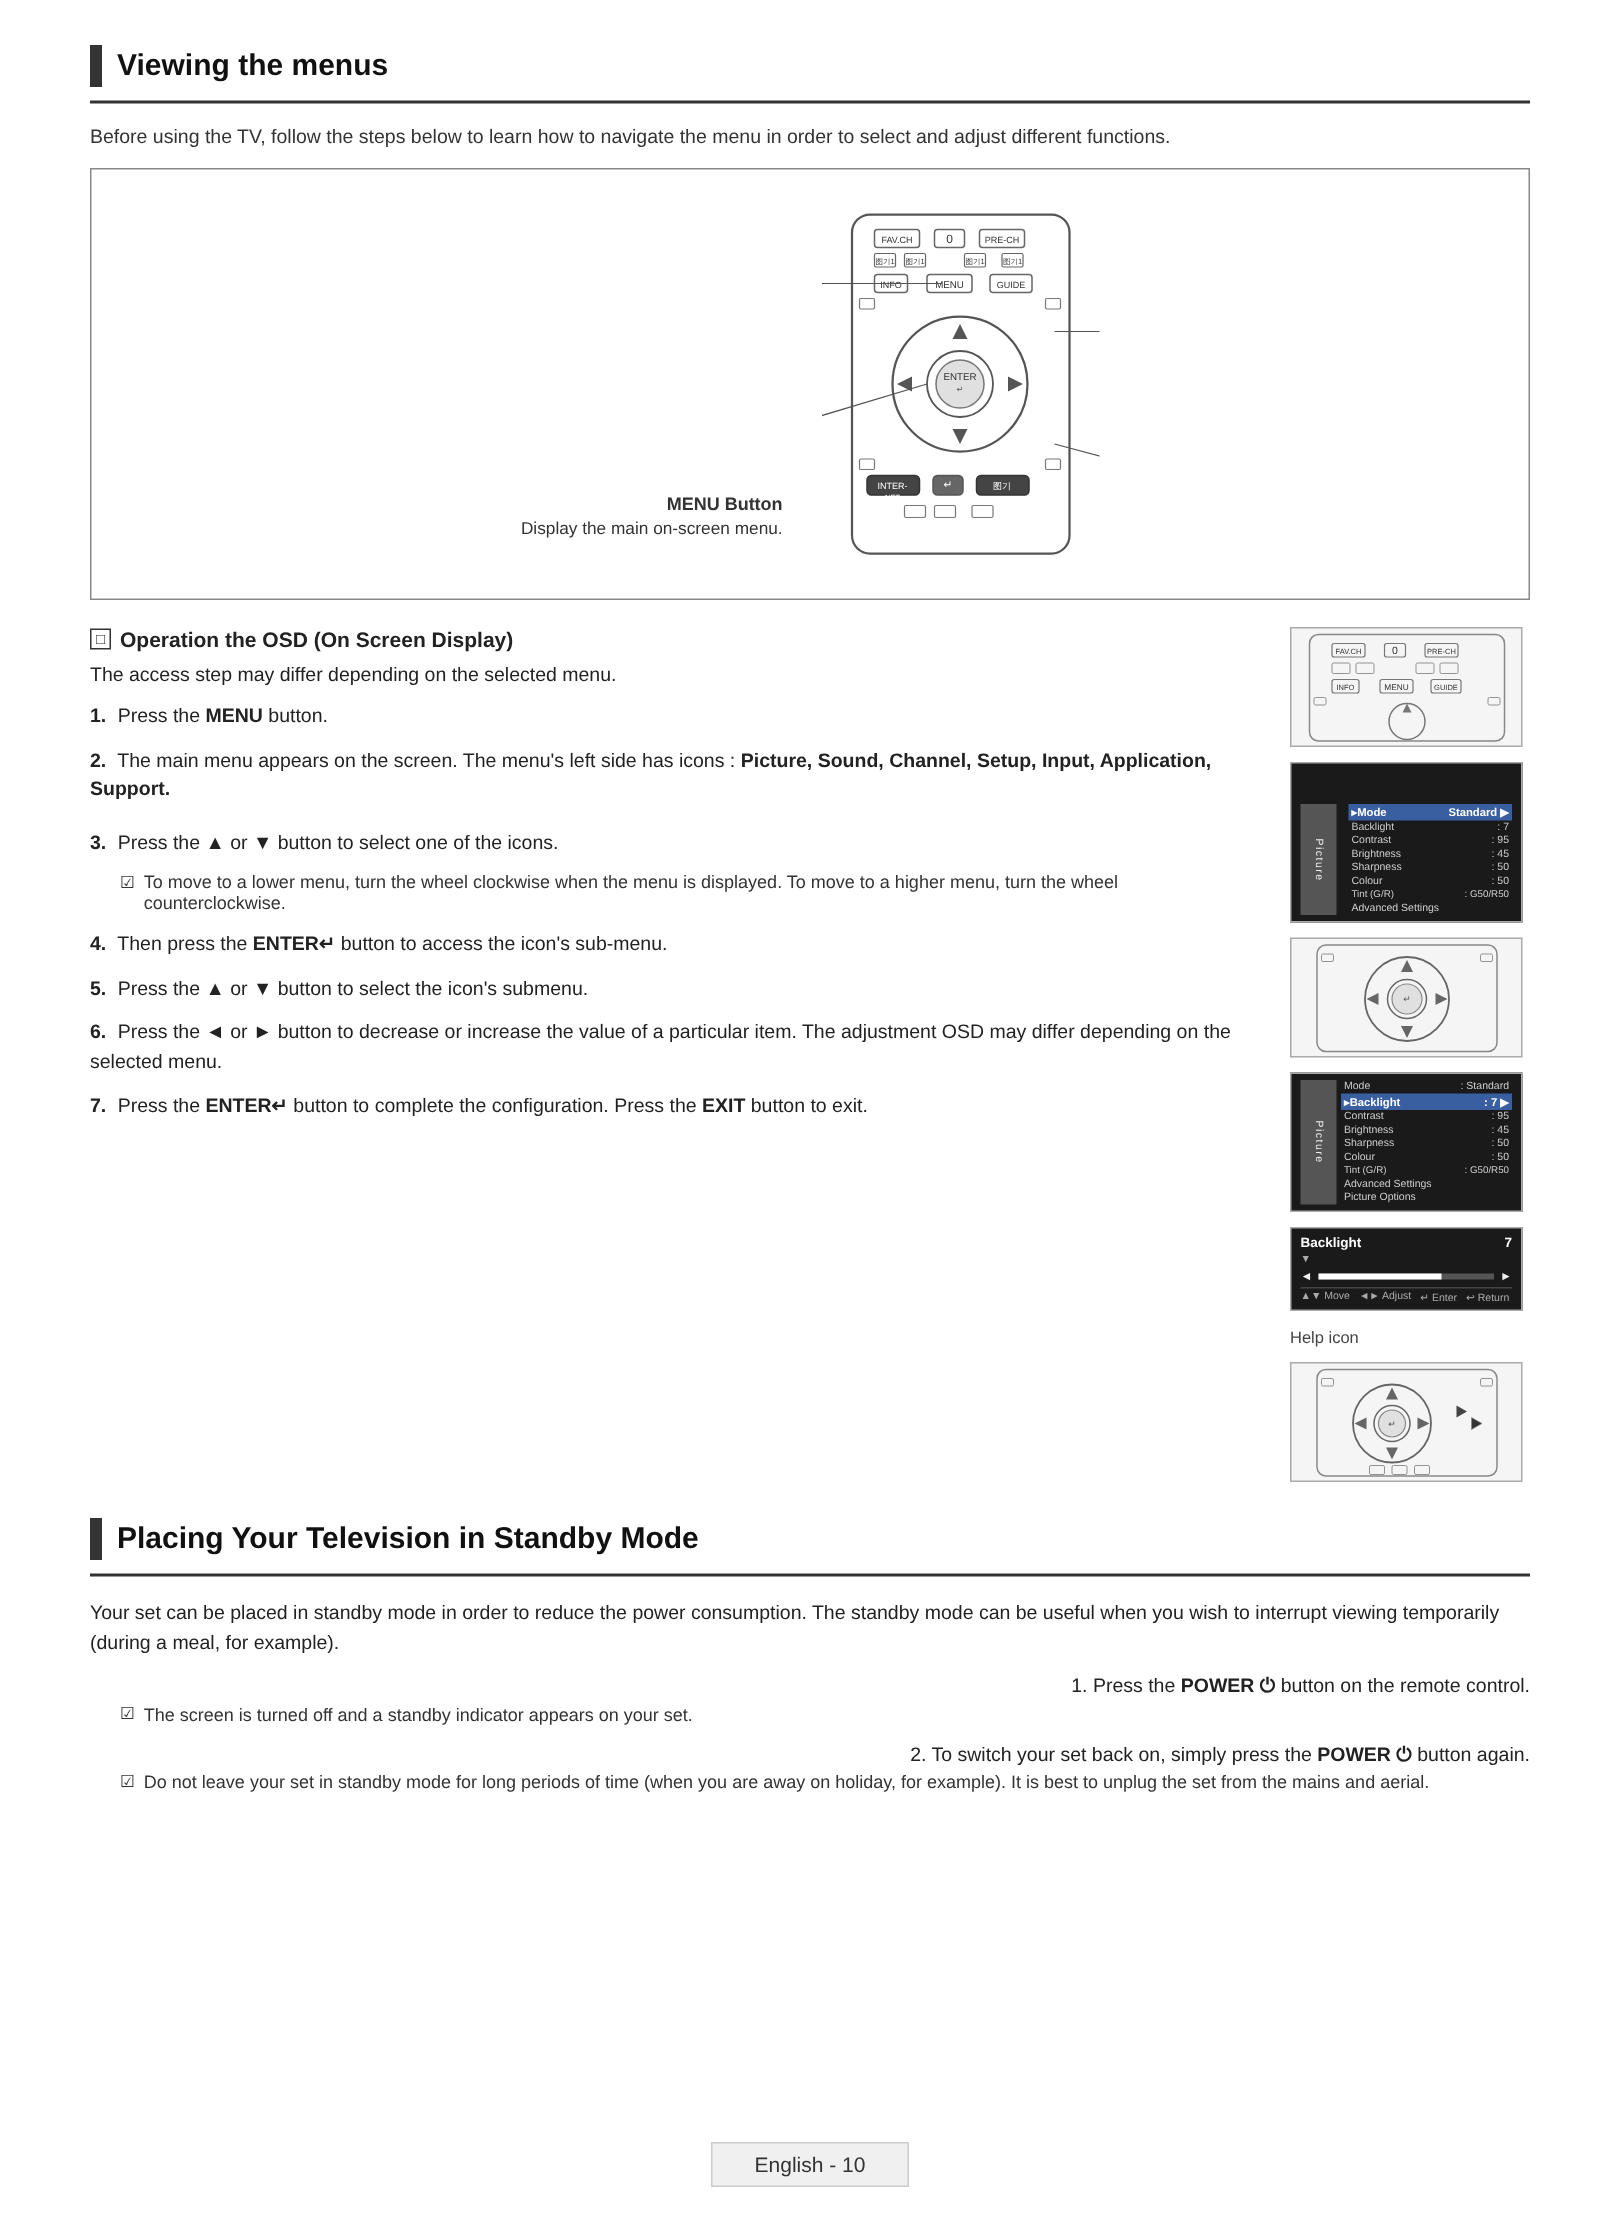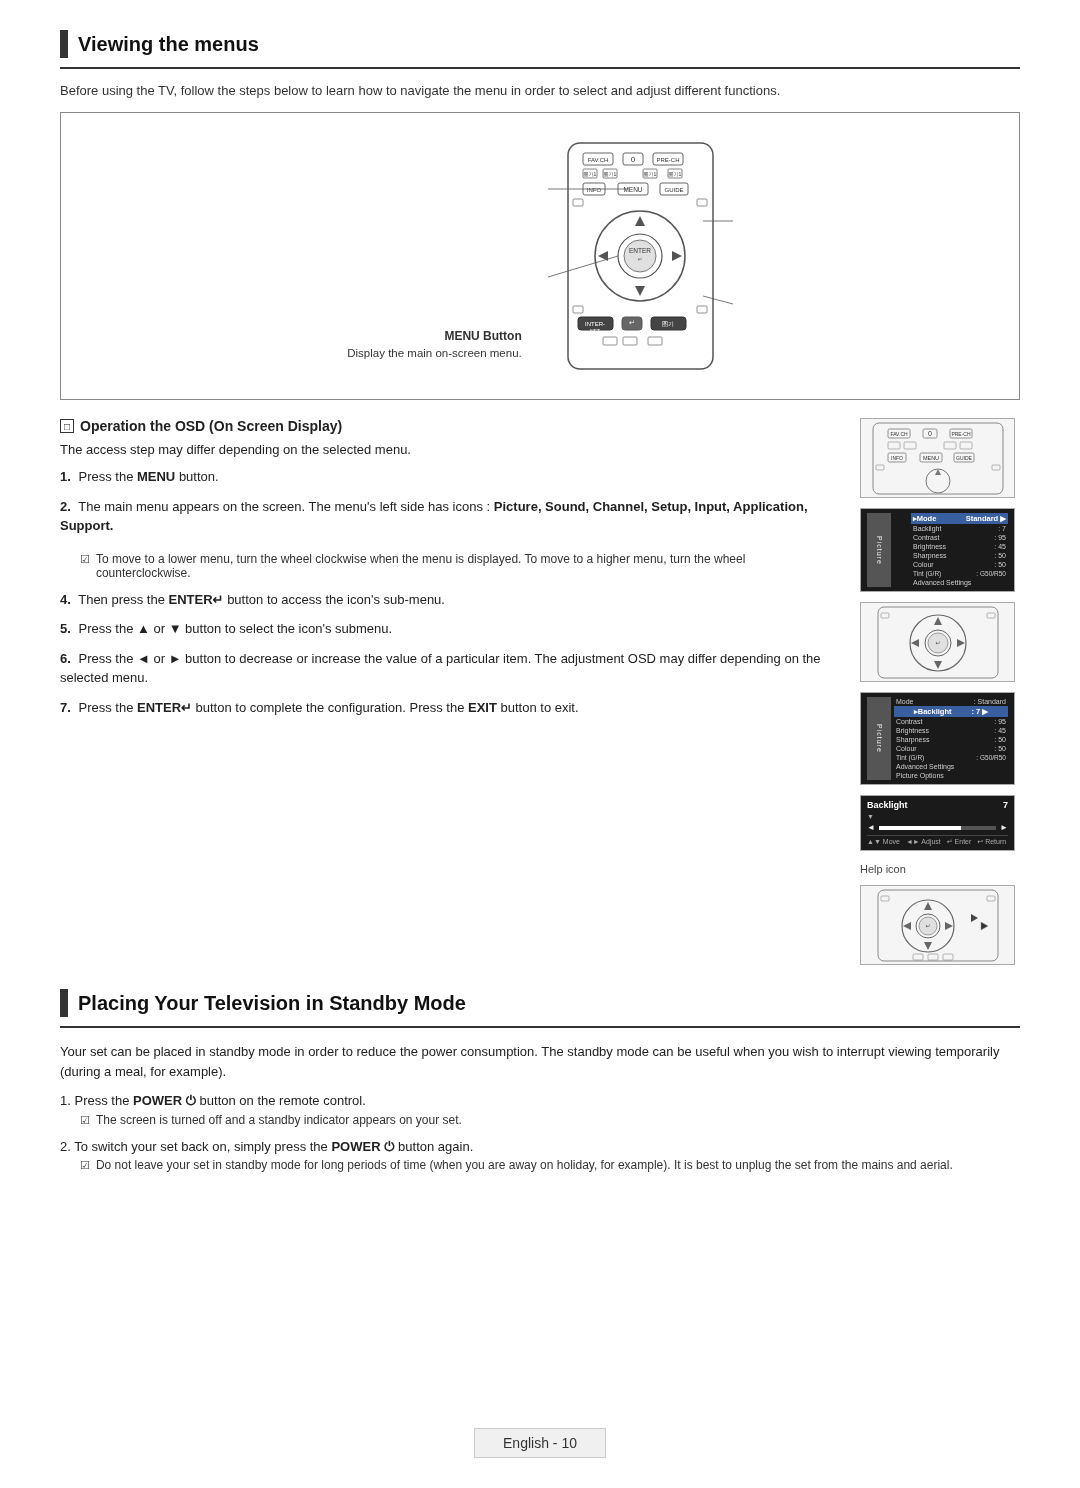--- a/index.html
+++ b/index.html
@@ -484,7 +484,7 @@
       </div>
 
       <div class="mock-screen">
-        <div style="display:flex; gap:20px;">
+        <div style="display:flex; gap:8px;margin-top:23px;">
           <div style="width:24px; background:#555; color:#eee; font-size:7px; padding:2px; display:flex; align-items:center; justify-content:center; writing-mode:vertical-rl; text-orientation:mixed; letter-spacing:1px;">Picture</div>
           <div style="flex:1;">
             <div style="display:flex; justify-content:space-between; background:#3a5fa0; color:#fff; padding:1px 2px; font-size:7.5px; font-weight:bold;">

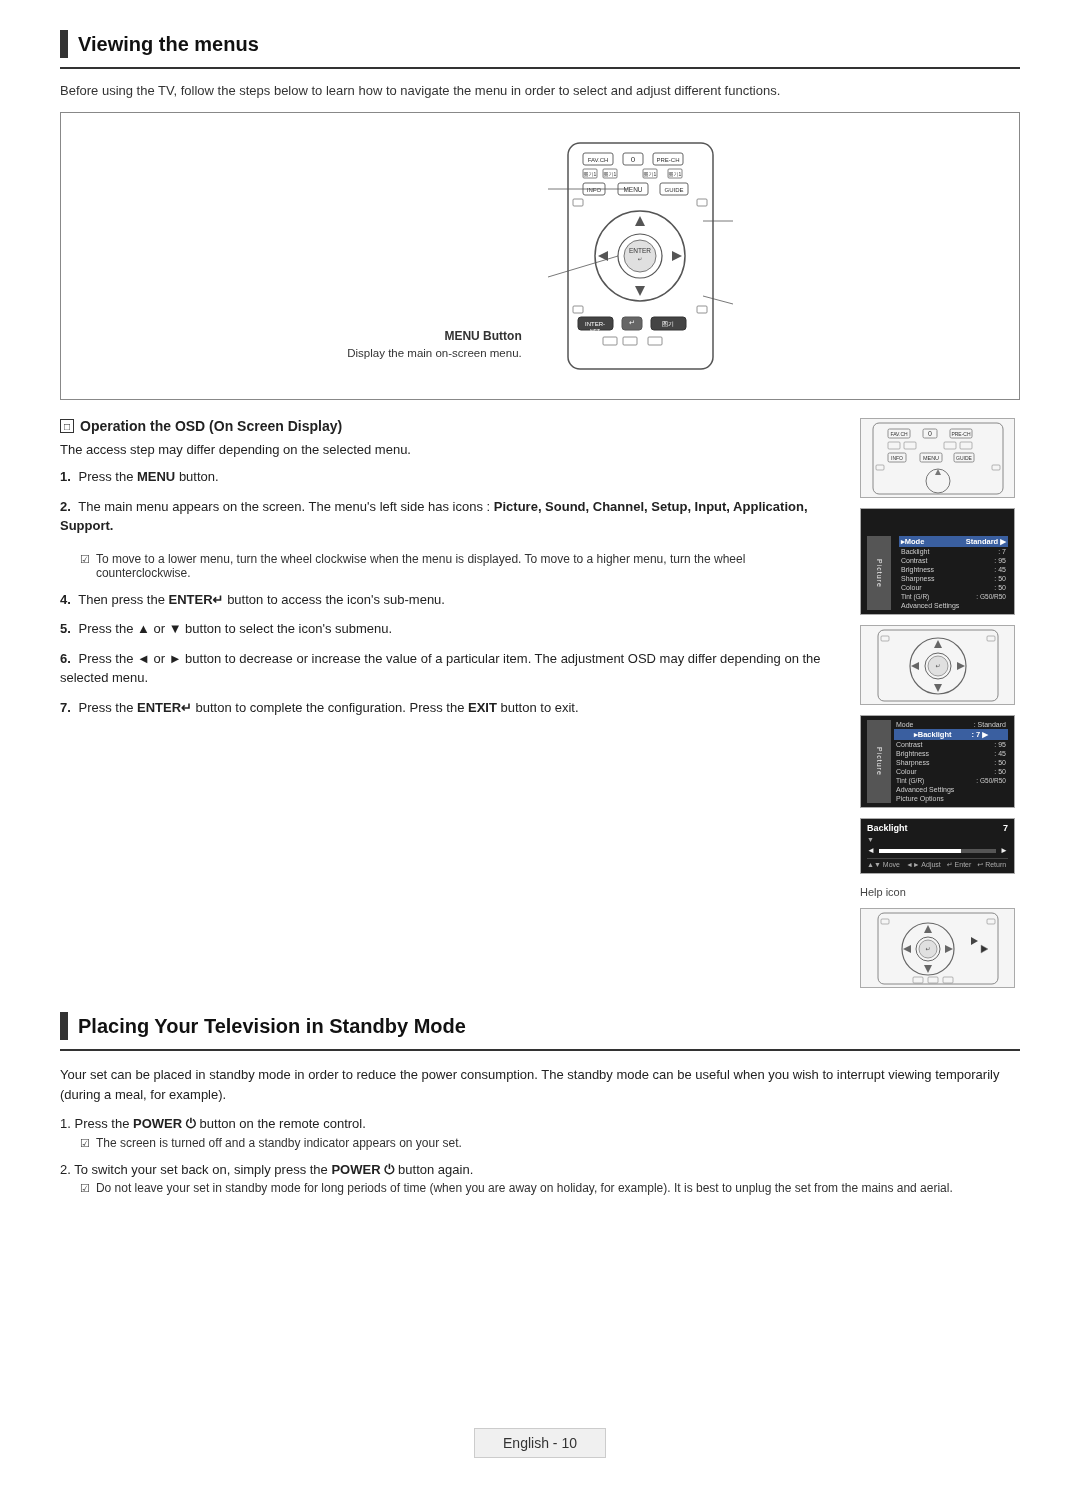--- a/index.html
+++ b/index.html
@@ -424,6 +424,10 @@
           The main menu appears on the screen. The menu's left side has icons : <b>Picture, Sound, Channel, Setup, Input, Application, Support.</b>
         </li>
 
+        <li>
+          <span class="step-num">3.</span>
+          Press the ▲ or ▼ button to select one of the icons.
+        </li>
         <div class="note-line">
           <span class="note-icon">☑</span>
           <span>To move to a lower menu, turn the wheel clockwise when the menu is displayed. To move to a higher menu, turn the wheel counterclockwise.</span>

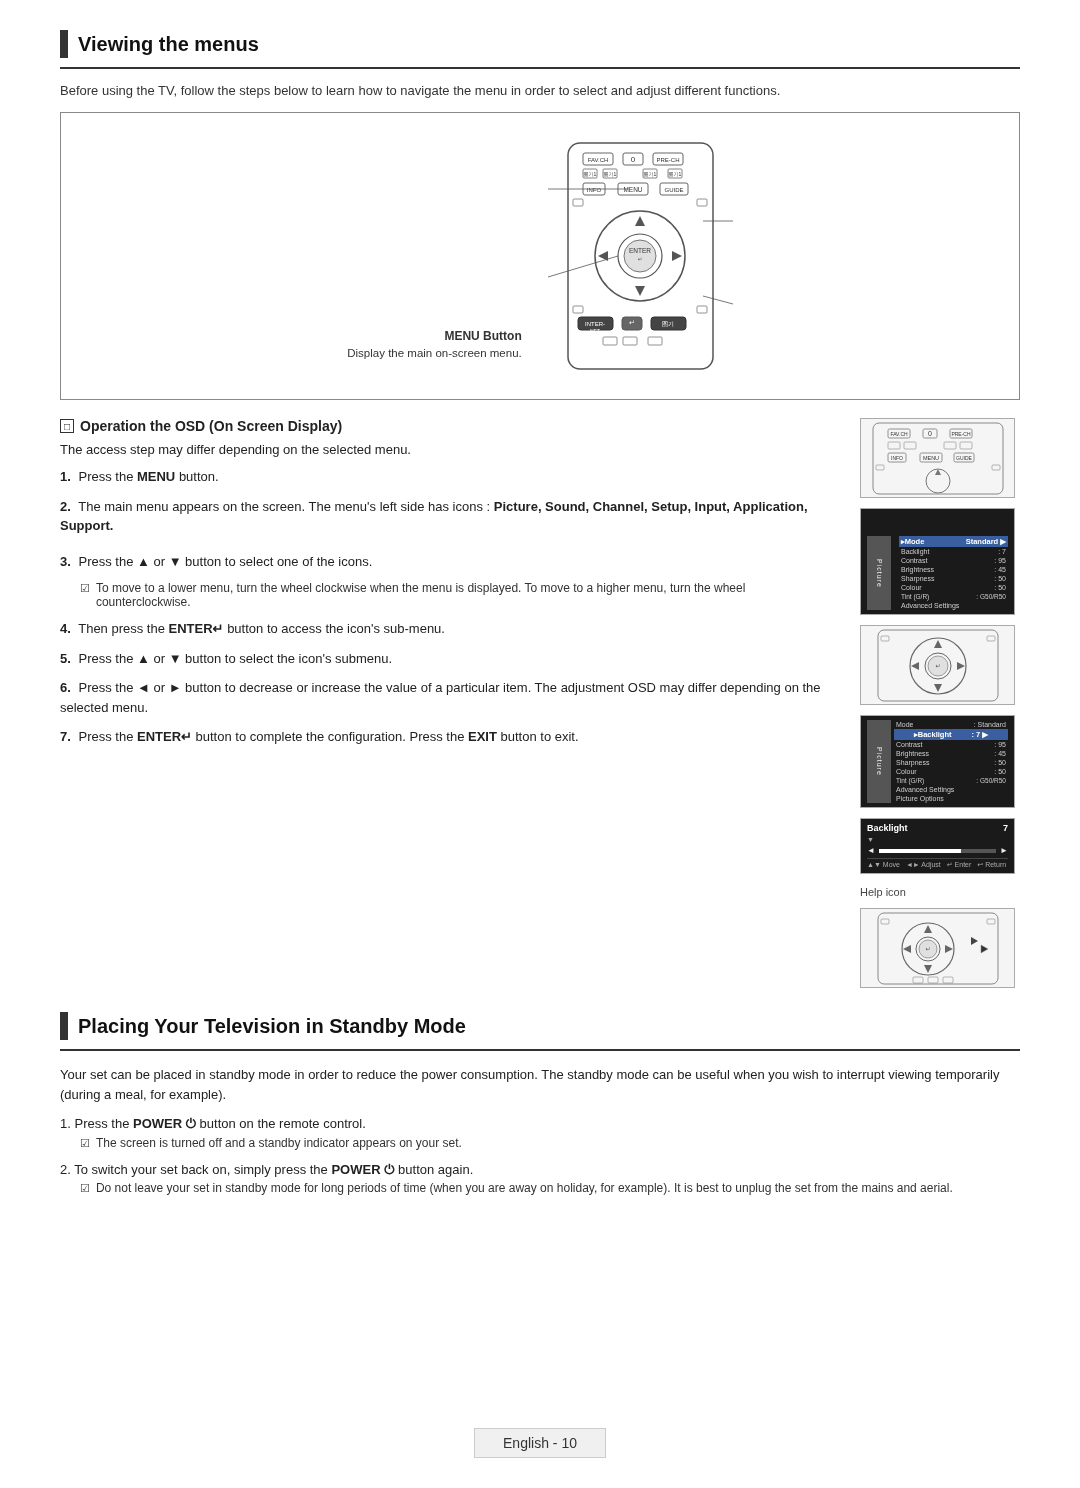--- a/index.html
+++ b/index.html
@@ -552,7 +552,7 @@
               <span>Mode</span>
                 <span>: Standard</span>
             </div>
-            <div style="display:flex; justify-content:space-between; background:#3a5fa0; color:#fff; padding:1px 20px; font-size:7.5px; font-weight:bold;">
+            <div style="display:flex; justify-content:space-between; background:#3a5fa0; color:#fff; padding:1px 2px; font-size:7.5px; font-weight:bold;">
               <span>▸Backlight</span>
                 <span>: 7 ▶</span>
             </div>

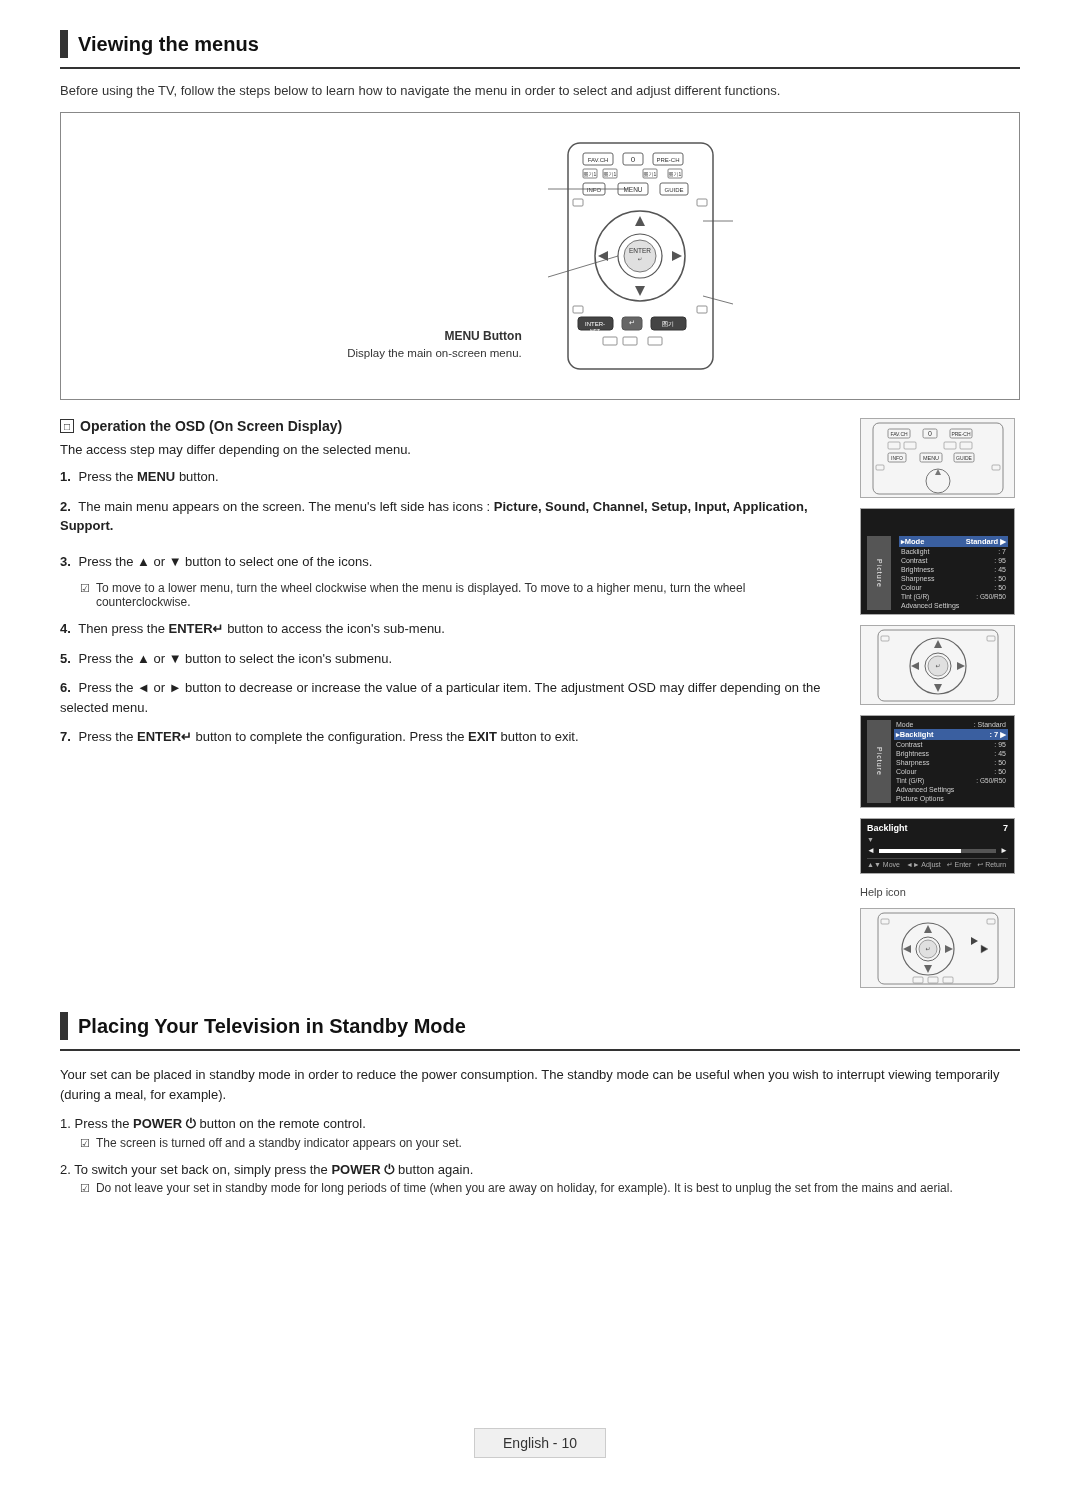--- a/index.html
+++ b/index.html
@@ -226,6 +226,7 @@
       font-size: 13px;
       margin-bottom: 8px;
       line-height: 1.5;
+      text-align: right;
     }
 
     

